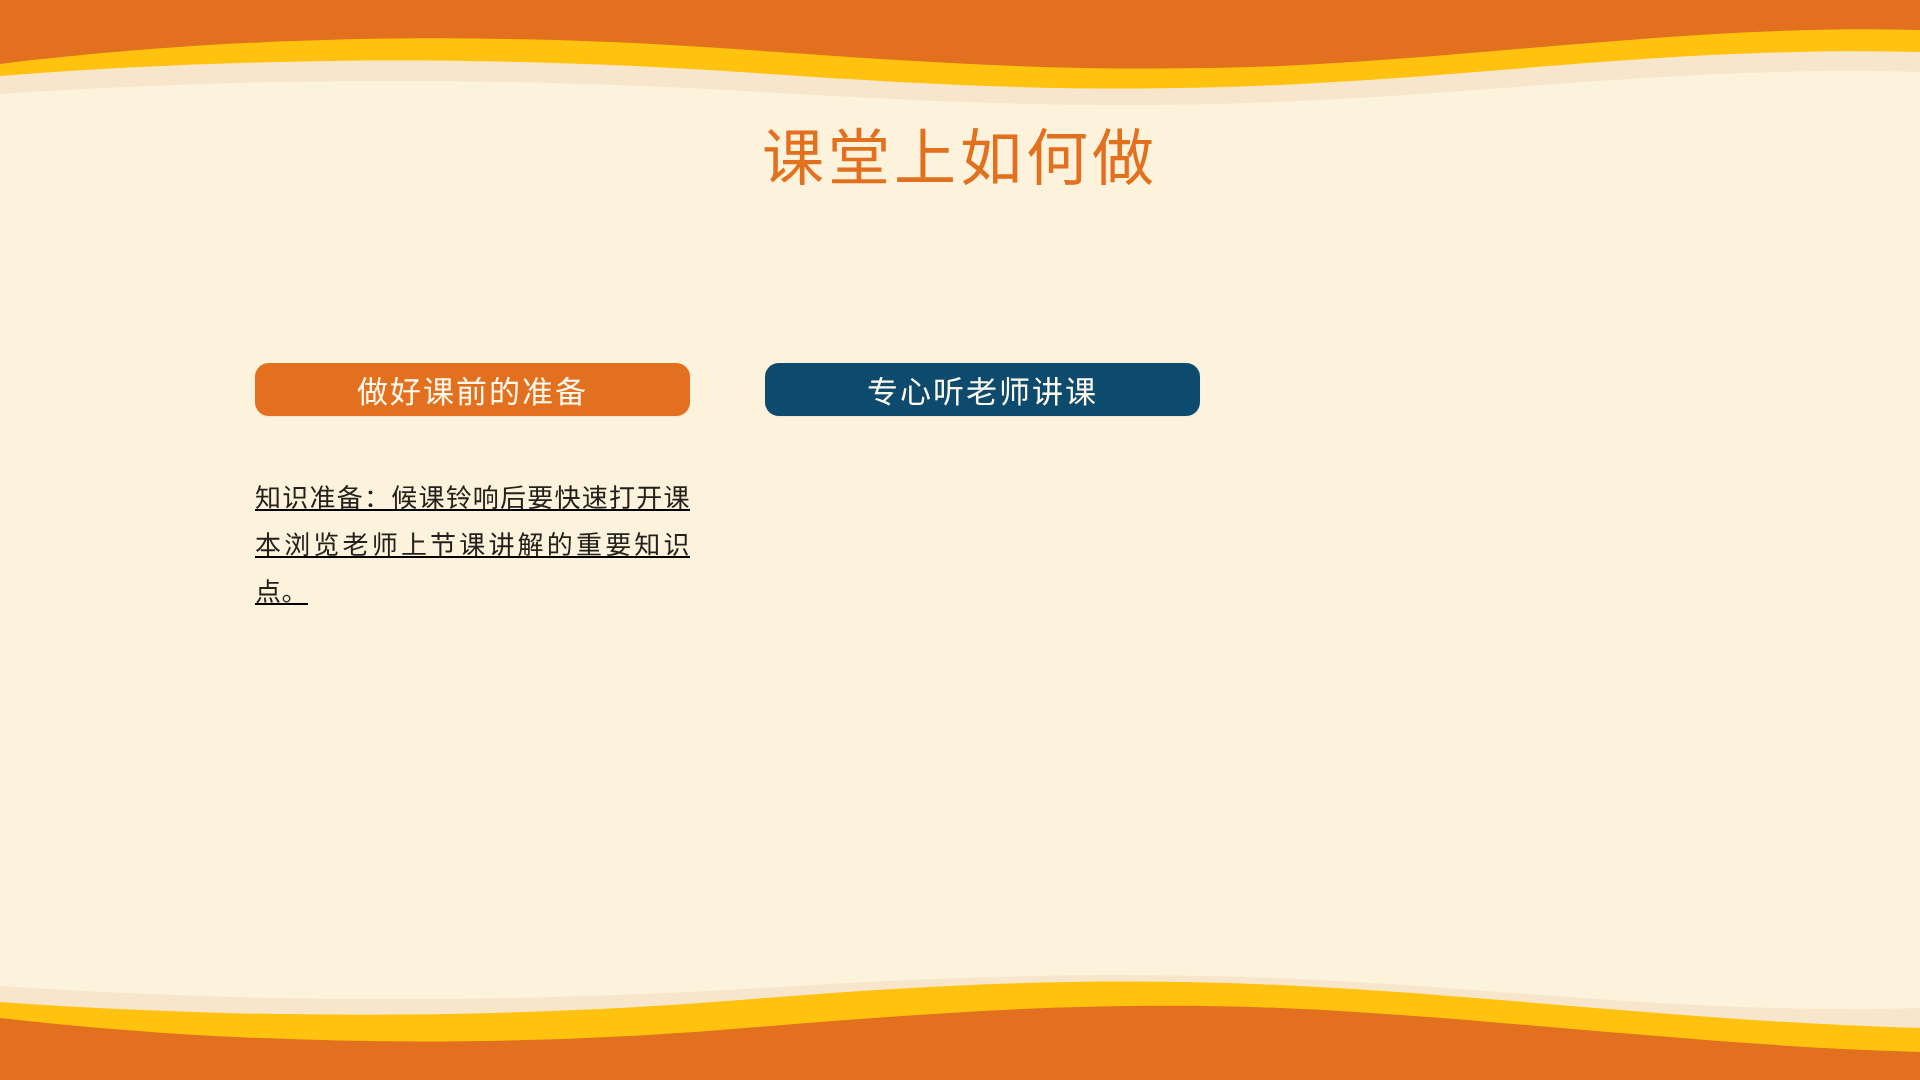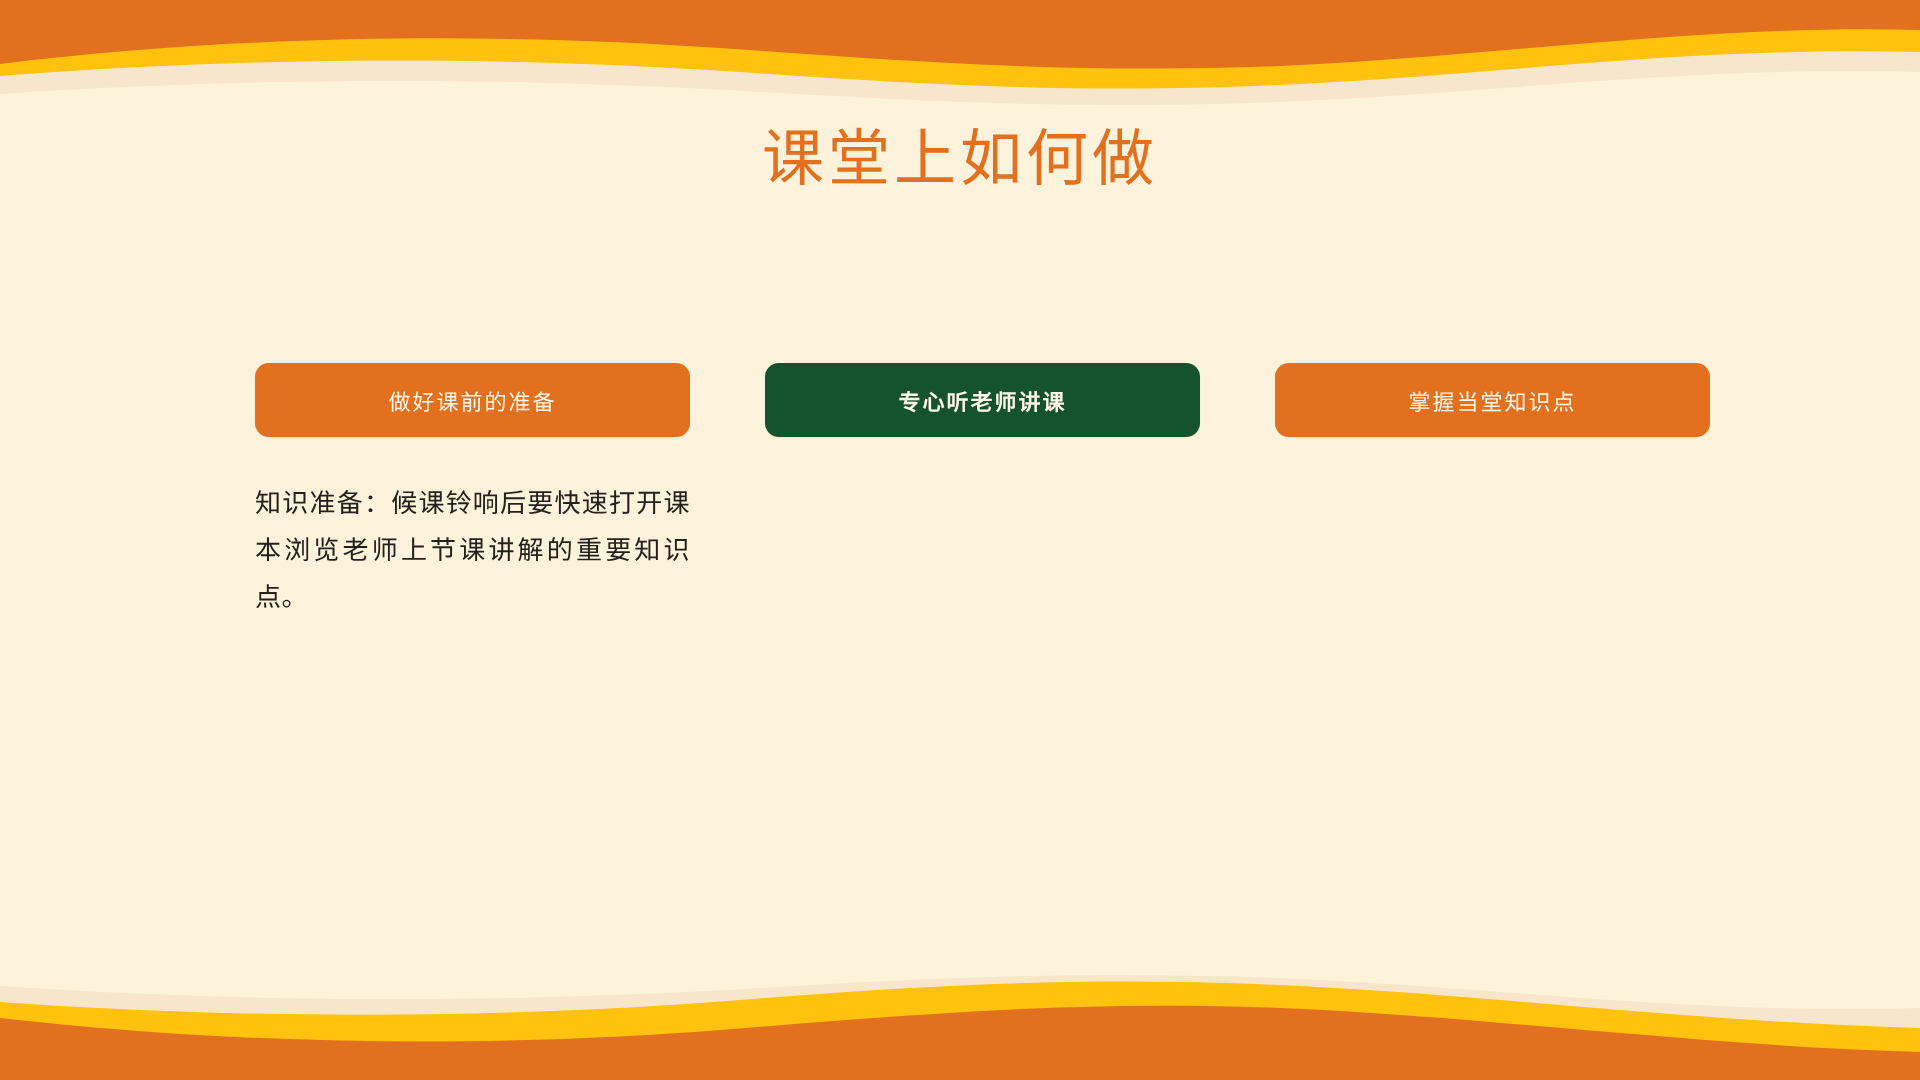--- a/index.html
+++ b/index.html
@@ -74,12 +74,12 @@
   }
 
   .pill {
-    height: 74px;
+    height: 53px;
     border-radius: 14px;
     display: flex;
     align-items: center;
     justify-content: center;
-    font-size: 22px;
+    font-size: 31px;
     letter-spacing: 2px;
     color: #FFF8EC;
     box-shadow: 0 1px 2px rgba(0,0,0,0.06);

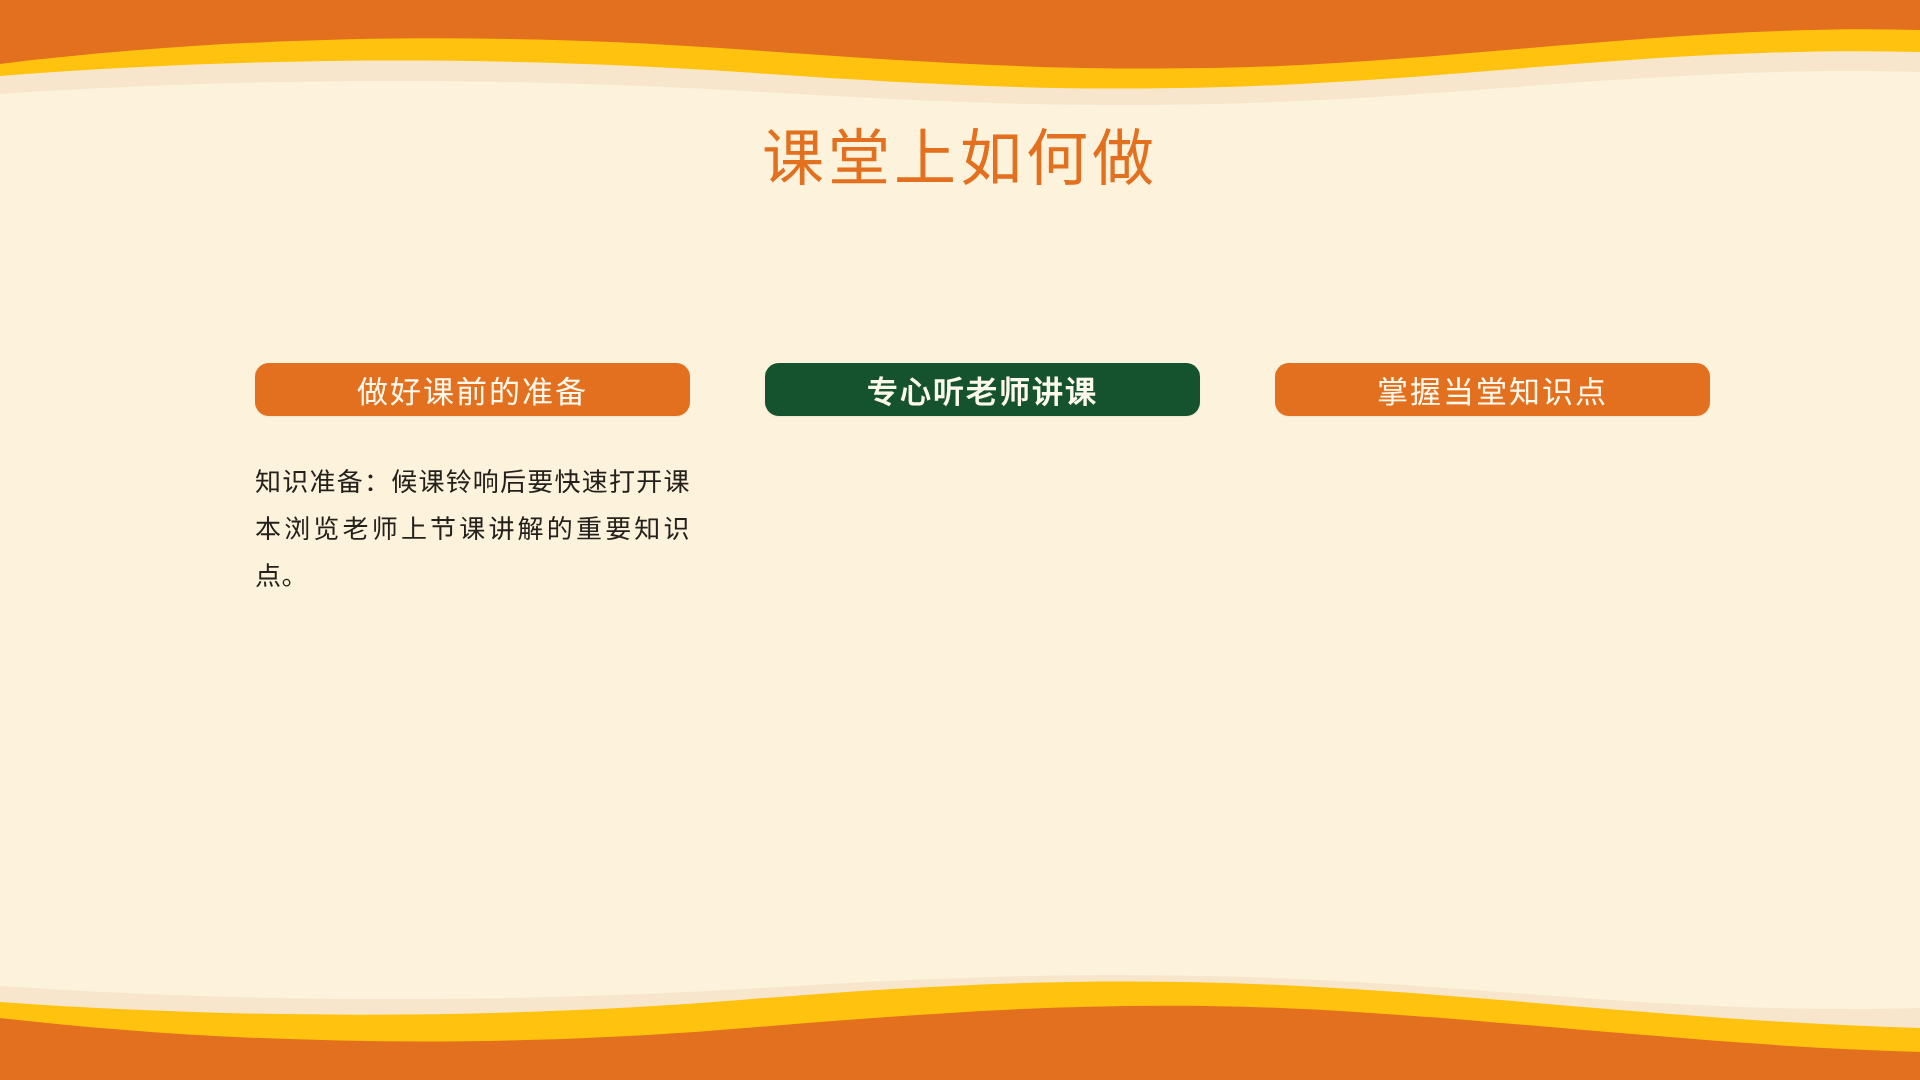--- a/index.html
+++ b/index.html
@@ -86,7 +86,7 @@
     user-select: none;
   }
   .pill.orange { background: #E2701F; }
-  .pill.yellow { background: #14532d; font-weight: bold; }
+  .pill.yellow { background: #0c4a6e; }
 
   .body-text {
     margin-top: 43px;

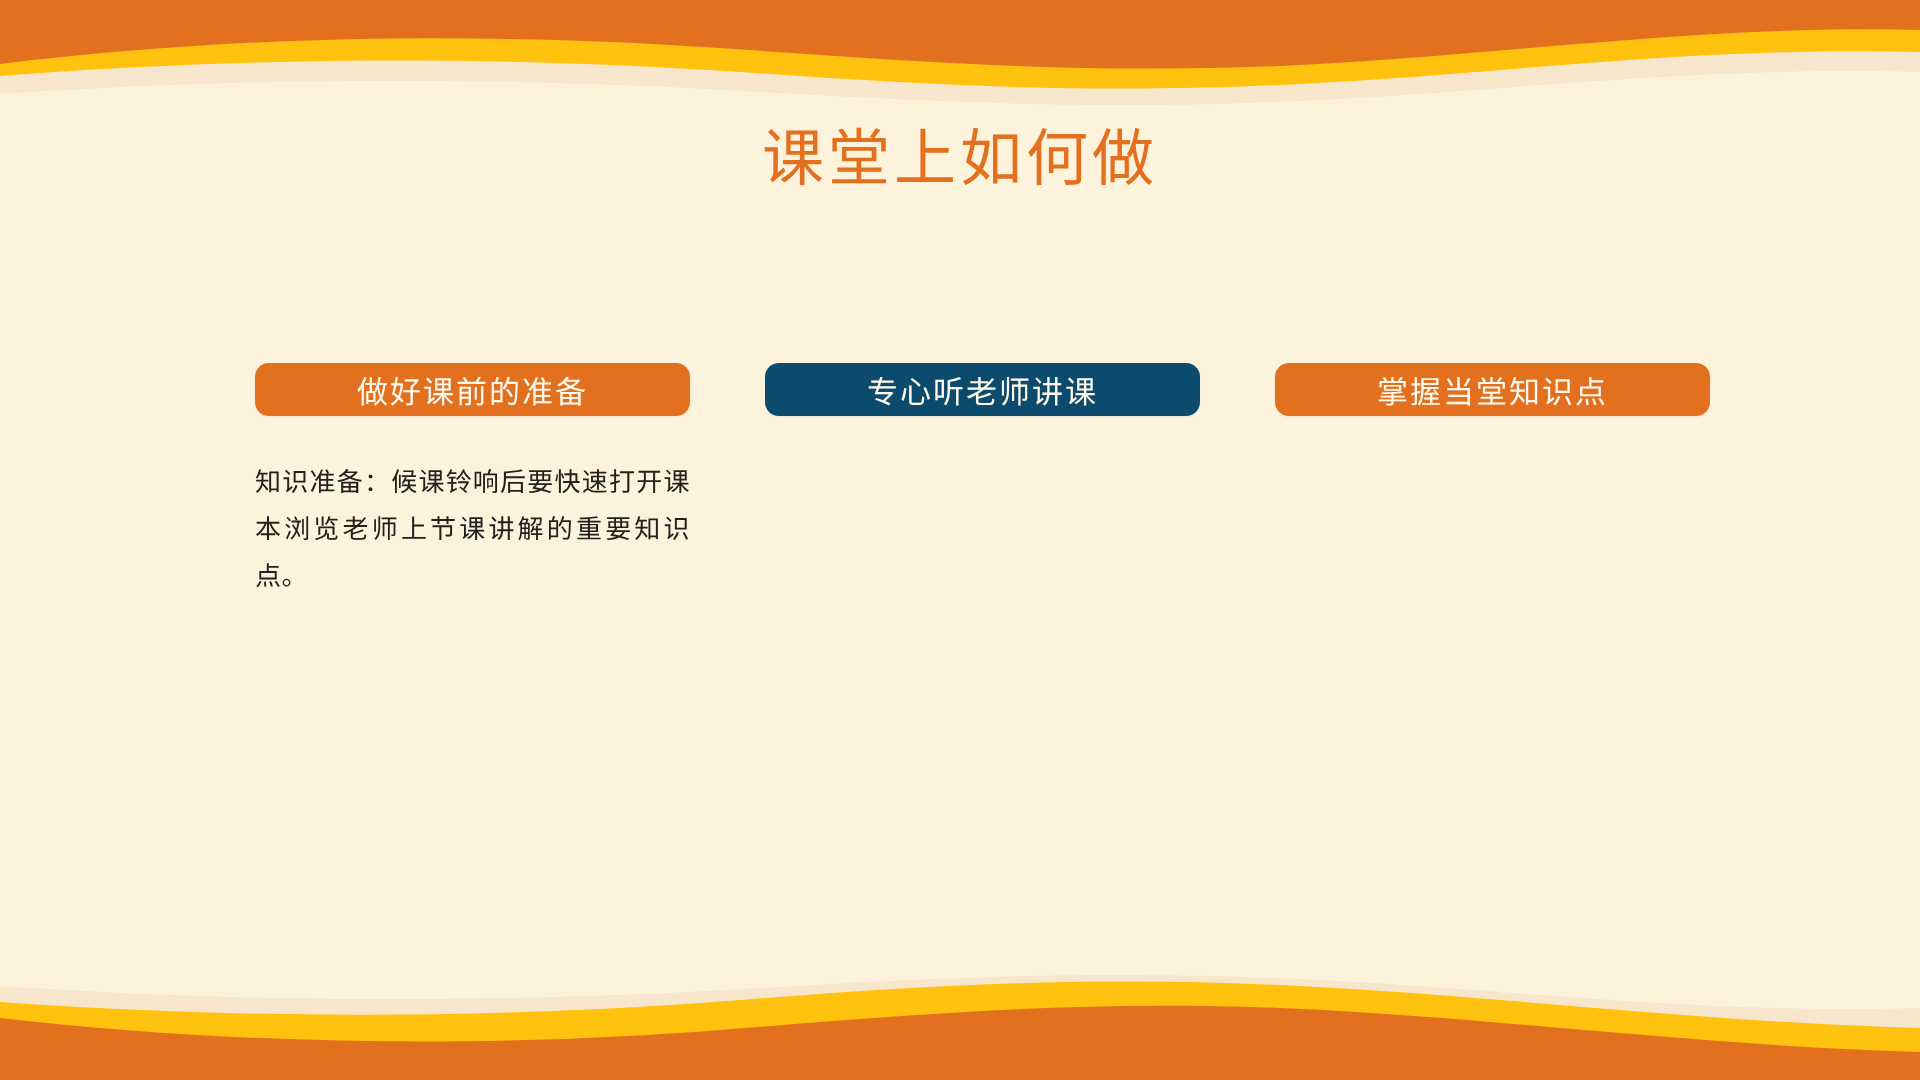--- a/index.html
+++ b/index.html
@@ -140,7 +140,6 @@
     </div>
 
     <div class="column col-3">
-      <div class="pill orange">掌握当堂知识点</div>
       <div class="body-text">
       </div>
     </div>

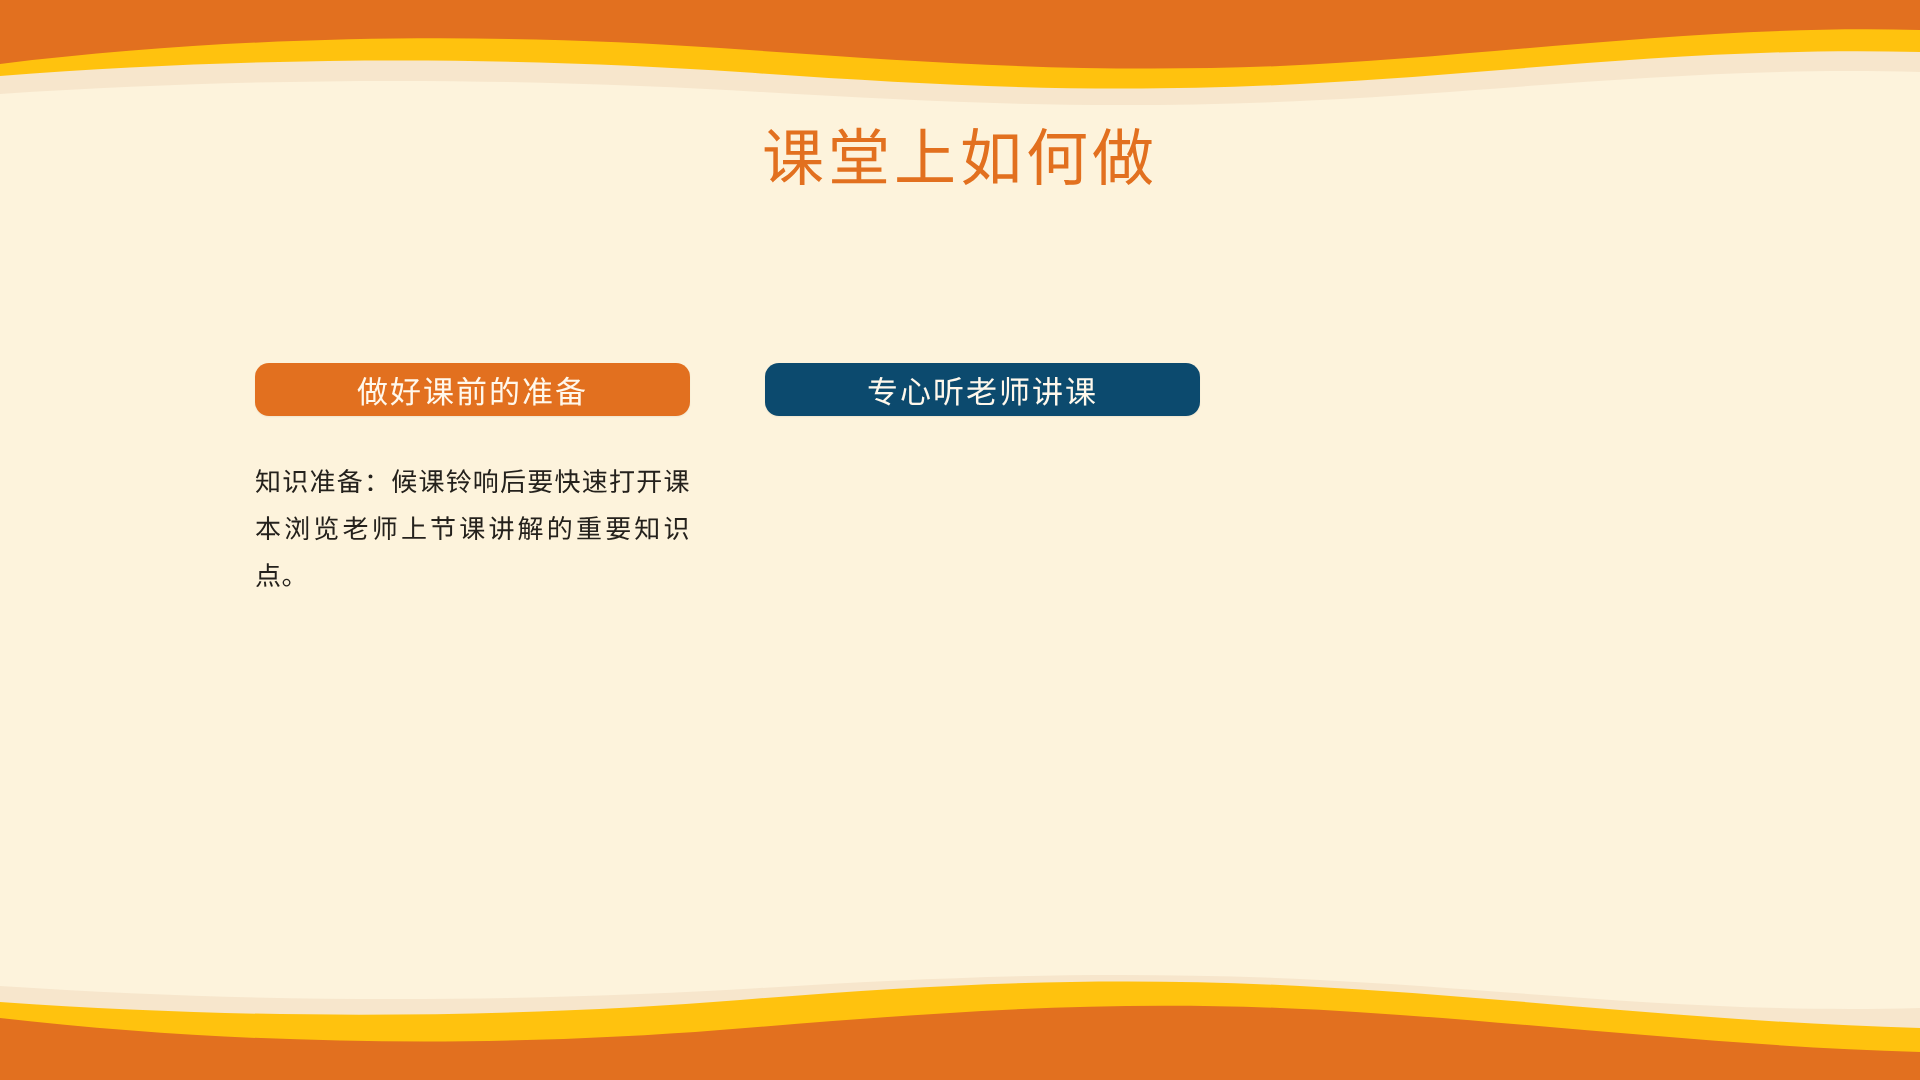--- a/index.html
+++ b/index.html
@@ -89,10 +89,11 @@
   .pill.yellow { background: #0c4a6e; }
 
   .body-text {
-    margin-top: 43px;
+    margin-top: 59px;
     display: flex;
     flex-direction: row;
     gap: 46px;
+    text-decoration: underline;
   }
   .para {
     font-size: 26px;

